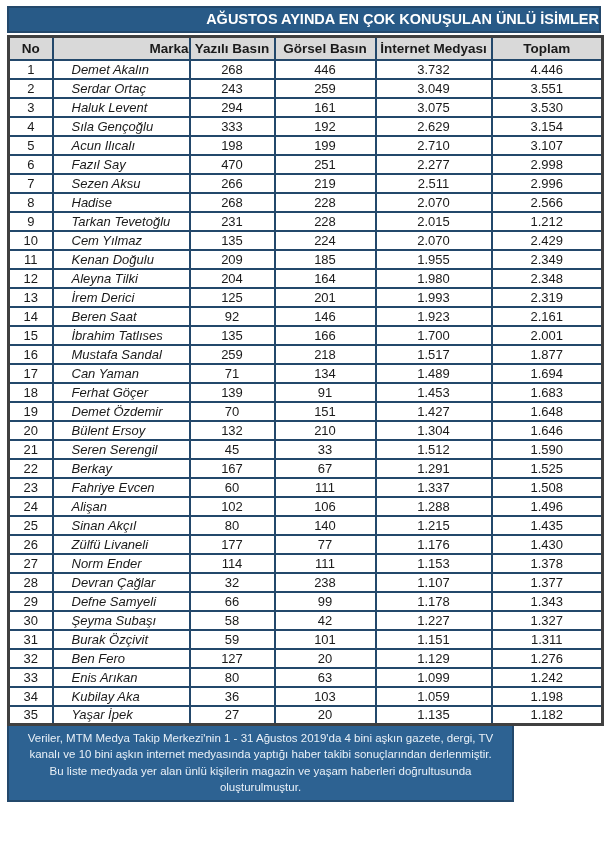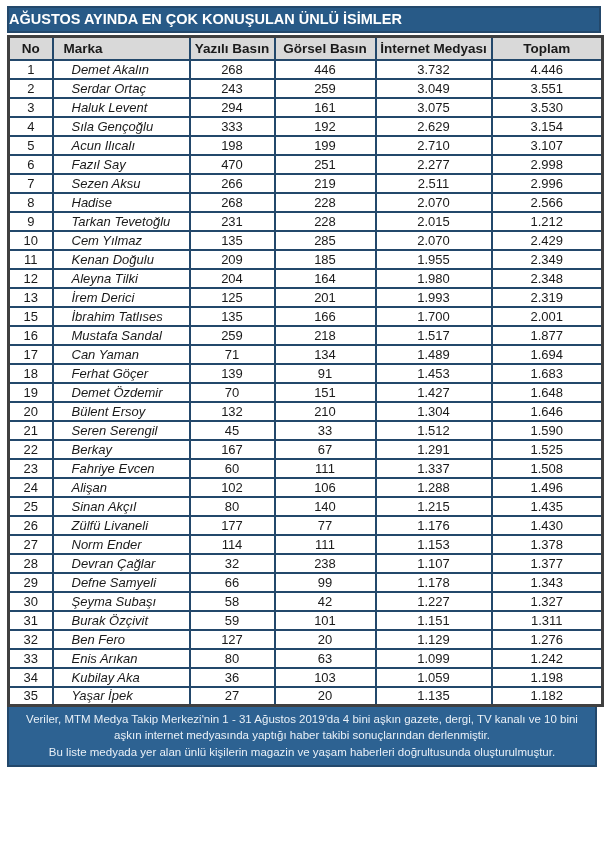--- a/index.html
+++ b/index.html
@@ -16,7 +16,7 @@
     color: #ffffff;
     font-weight: bold;
     font-size: 14.5px;
-    text-align: left;
+    text-align: right;
     height: 27px;
     line-height: 23px;
     margin-bottom: 2px;

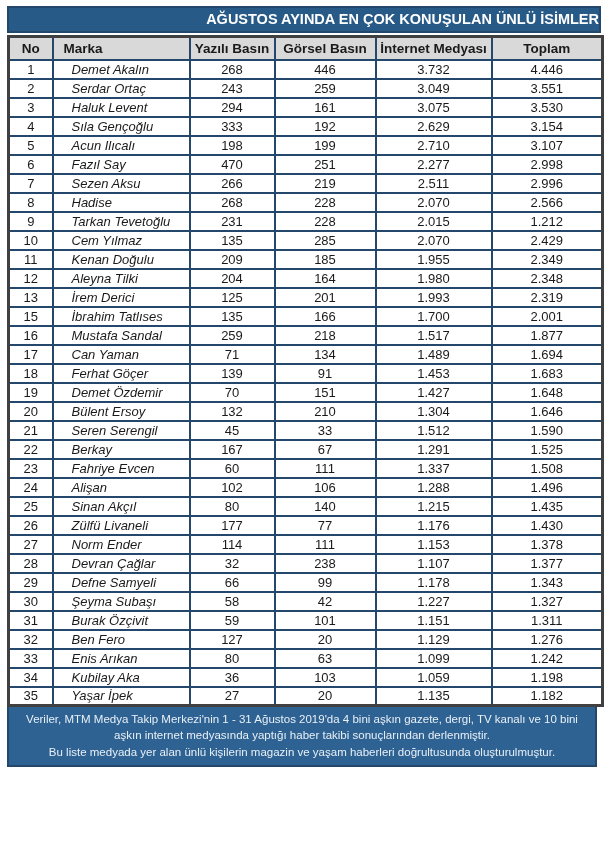--- a/index.html
+++ b/index.html
@@ -39,7 +39,7 @@
     height: 23px;
     text-align: center;
   }
-  .tbl thead th.c-name { text-align: left; padding-left: 10px; }
+  .tbl thead th.c-name { text-align: right; padding-left: 10px; }
   .tbl tbody td {
     background: #ffffff;
     font-size: 13px;

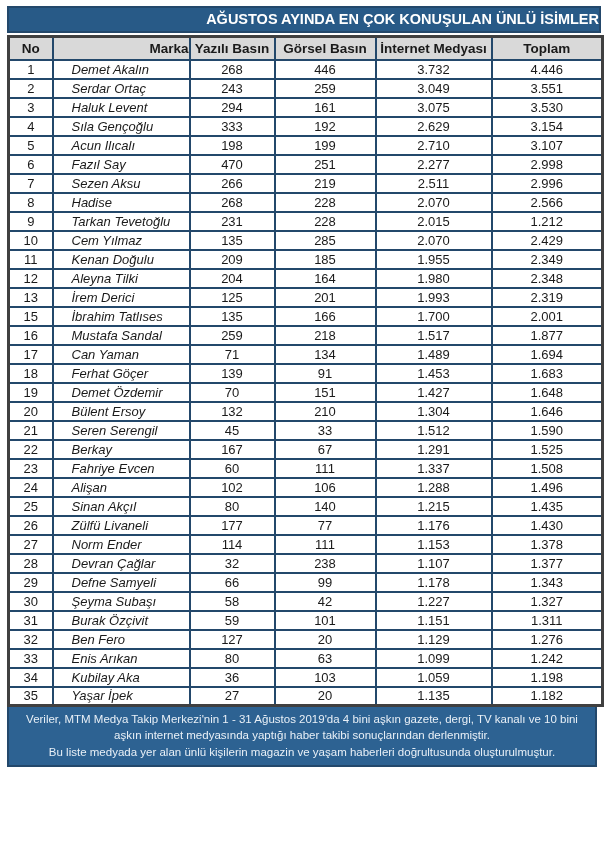--- a/index.html
+++ b/index.html
@@ -166,7 +166,7 @@
         <td class="c-no">10</td>
         <td class="c-name">Cem Yılmaz</td>
         <td class="c-num">135</td>
-        <td class="c-num">285</td>
+        <td class="c-num">224</td>
         <td class="c-num">2.070</td>
         <td class="c-num">2.429</td>
       </tr>

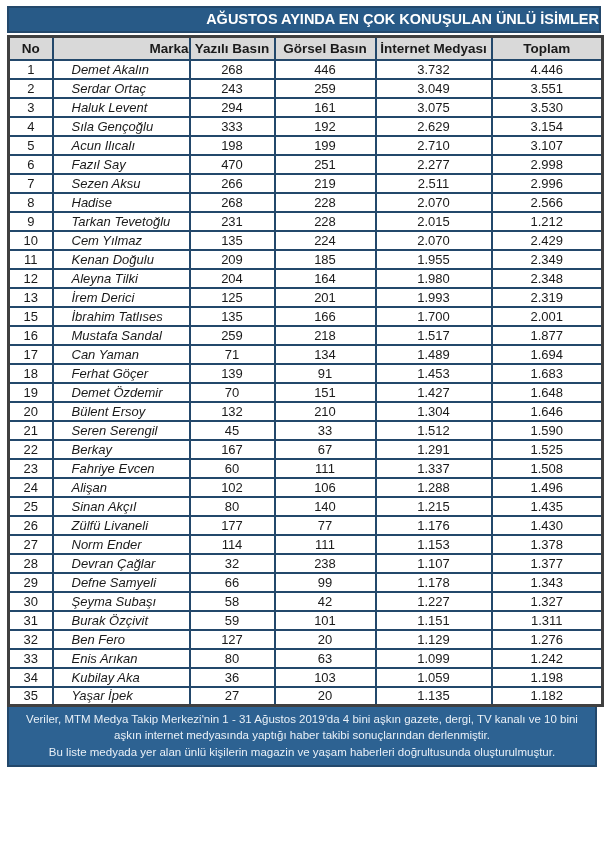--- a/index.html
+++ b/index.html
@@ -195,6 +195,14 @@
         <td class="c-num">2.319</td>
       </tr>
       <tr>
+        <td class="c-no">14</td>
+        <td class="c-name">Beren Saat</td>
+        <td class="c-num">92</td>
+        <td class="c-num">146</td>
+        <td class="c-num">1.923</td>
+        <td class="c-num">2.161</td>
+      </tr>
+      <tr>
         <td class="c-no">15</td>
         <td class="c-name">İbrahim Tatlıses</td>
         <td class="c-num">135</td>

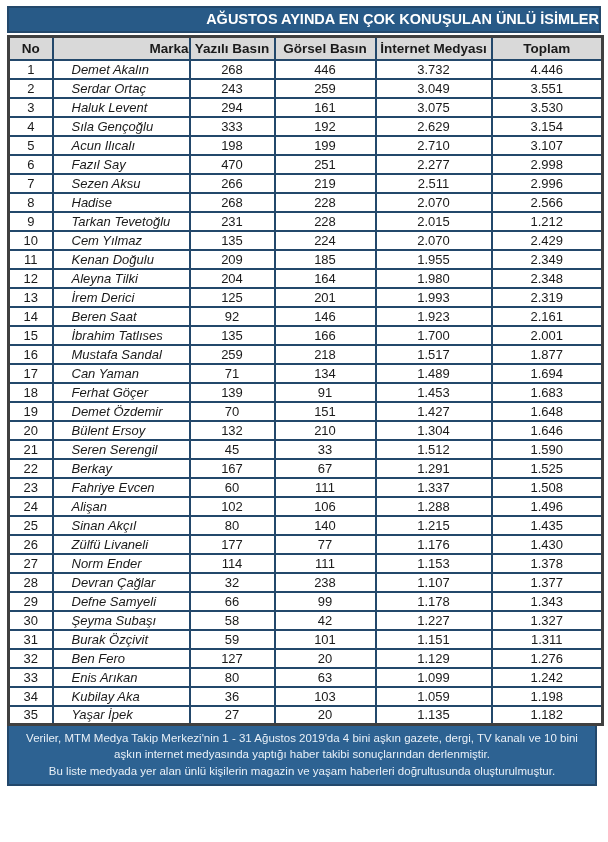--- a/index.html
+++ b/index.html
@@ -54,7 +54,7 @@
   col.w-internet { width: 116px; }
   col.w-toplam { width: 111px; }
   .footer {
-    width: 590px;
+    width: 507px;
     background: #2d6292;
     border: 2px solid #23486b;
     border-top: none;

